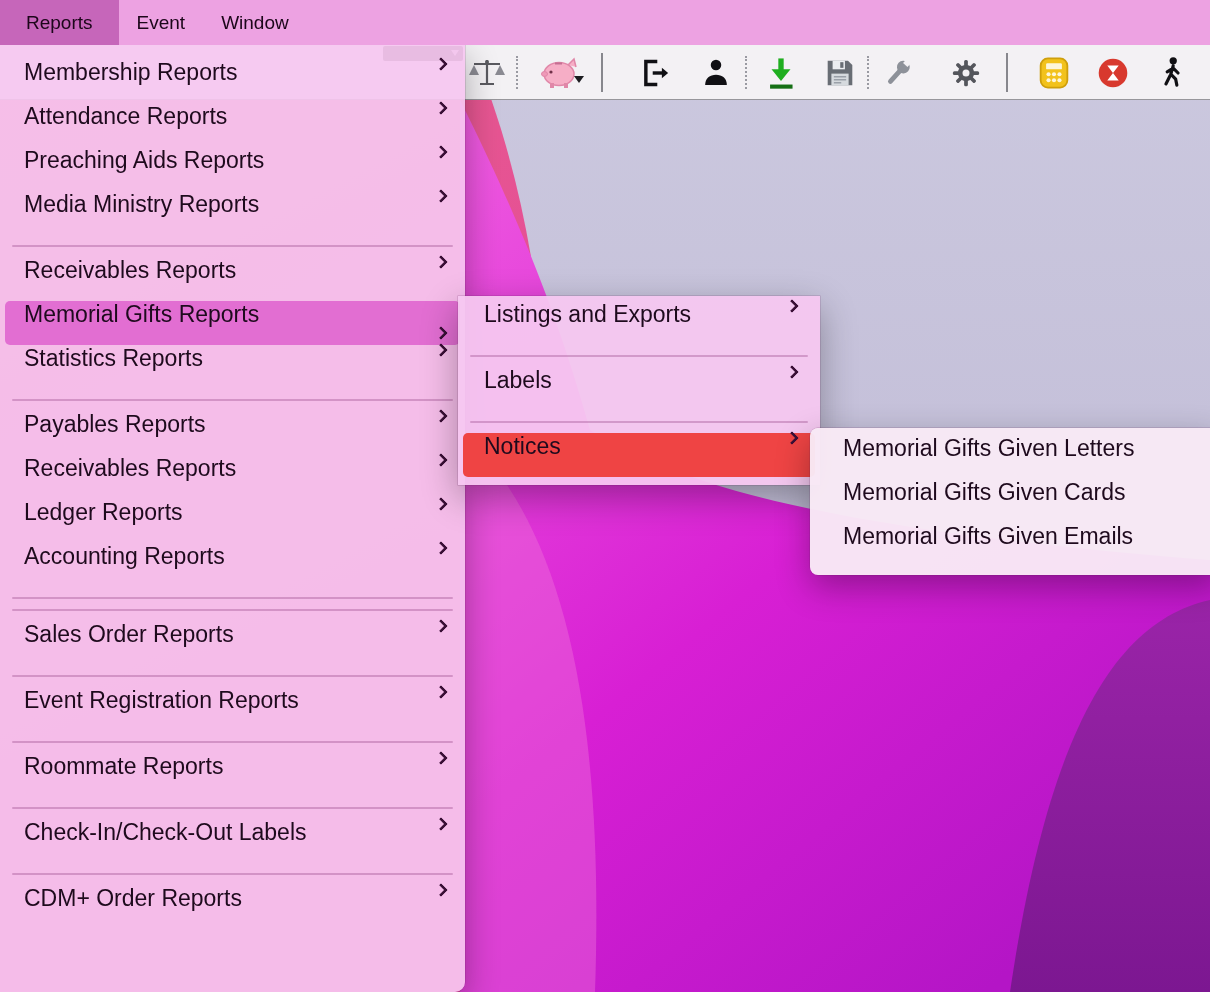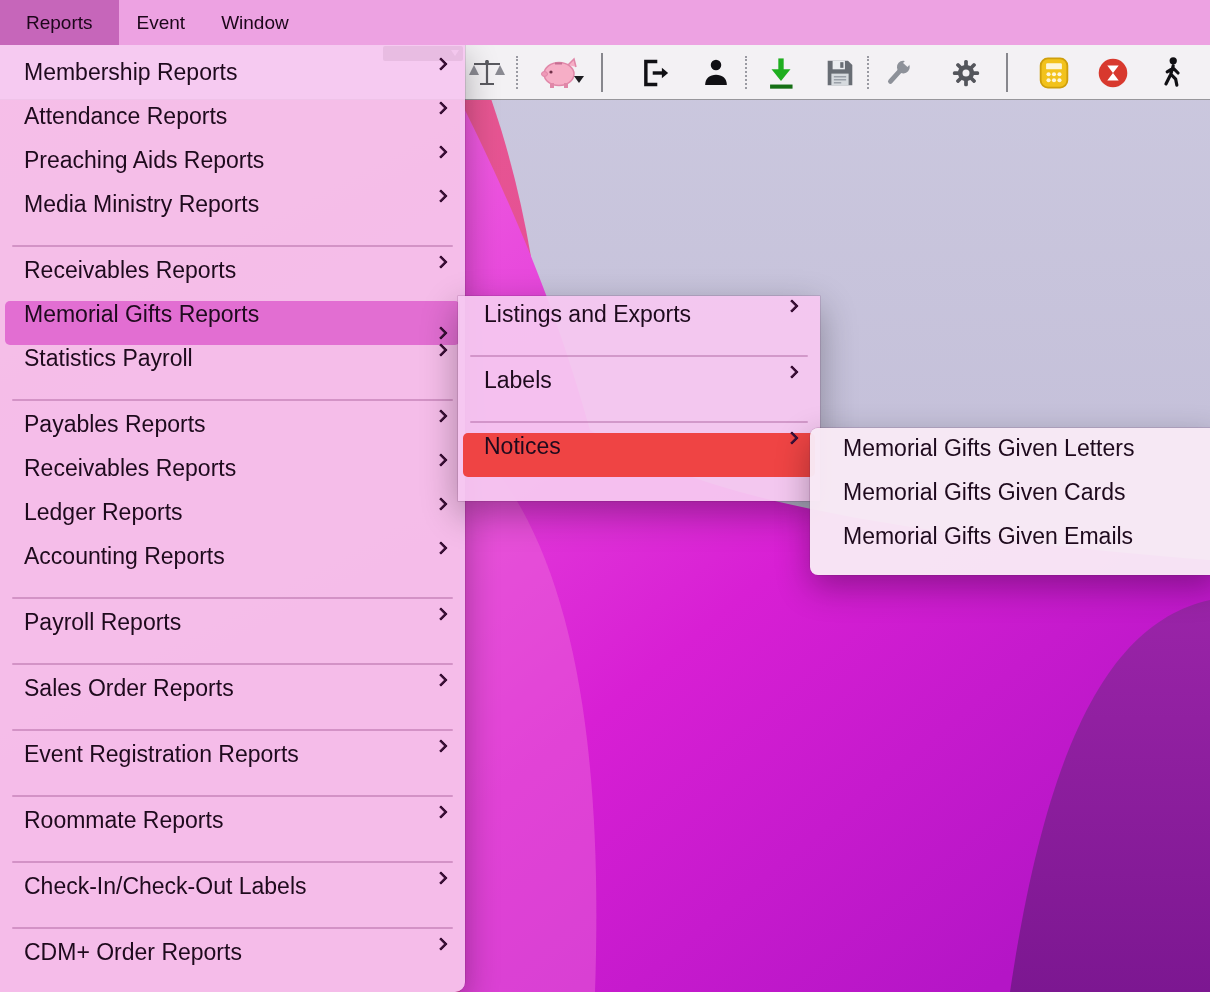--- a/index.html
+++ b/index.html
@@ -92,7 +92,7 @@
 
   .sub1 {
     left: 458px; top: 296px; width: 362px;
-    border-radius: 0; padding: 5px 0 24px;
+    border-radius: 0; padding: 5px 0 8px;
     background: rgba(246, 199, 240, 0.95);
   }
   .sub1 .menu-row { padding-left: 21px; padding-right: 18px; }

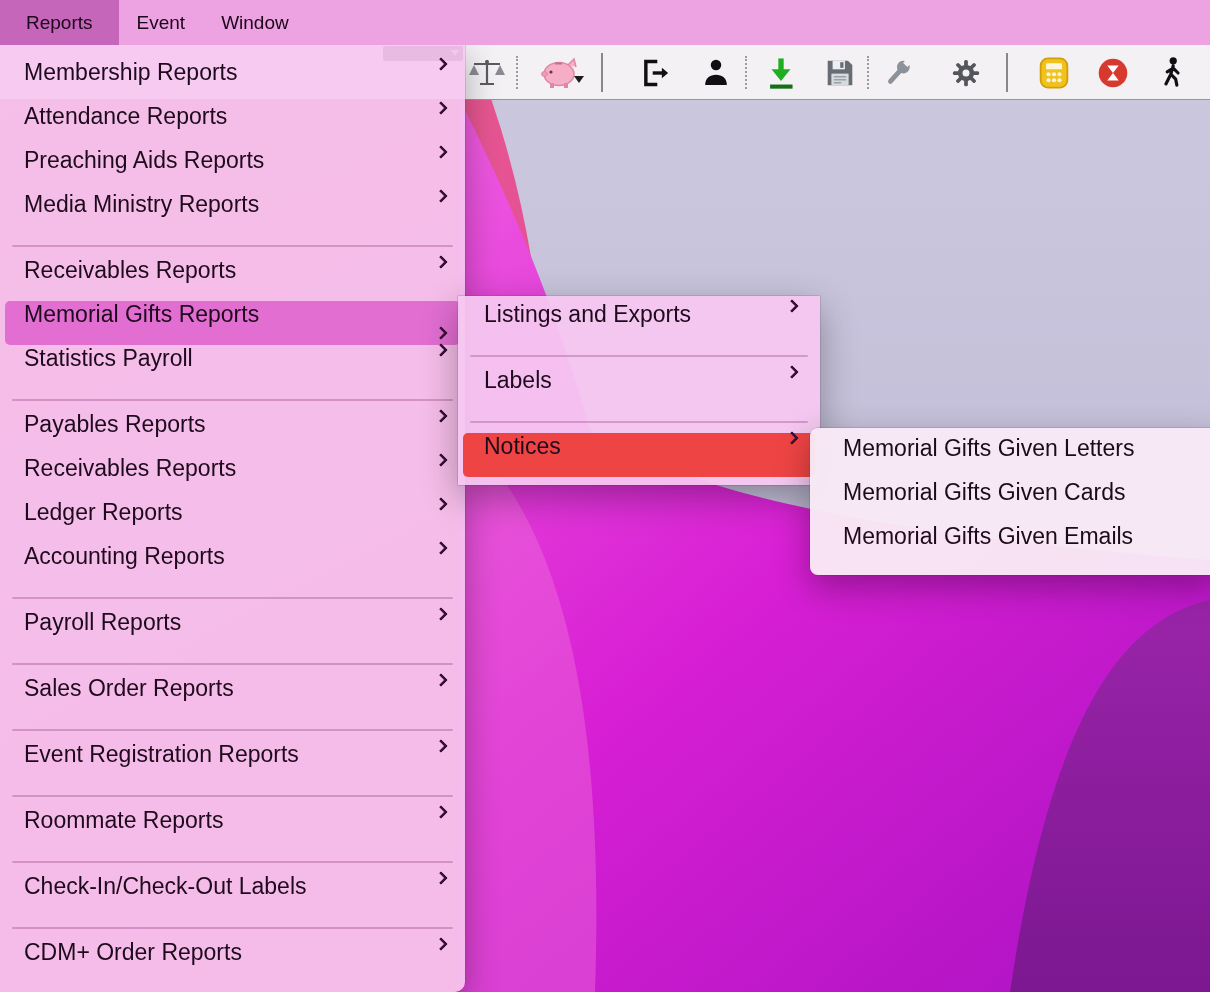--- a/index.html
+++ b/index.html
@@ -283,7 +283,7 @@
     <span class="chev"></span>
   </div>
   <div class="menu-row">
-    <span>Statistics Payroll</span>
+    <span>Statistics Reports</span>
     <span class="chev"></span>
   </div>
   <div class="menu-sep"></div>

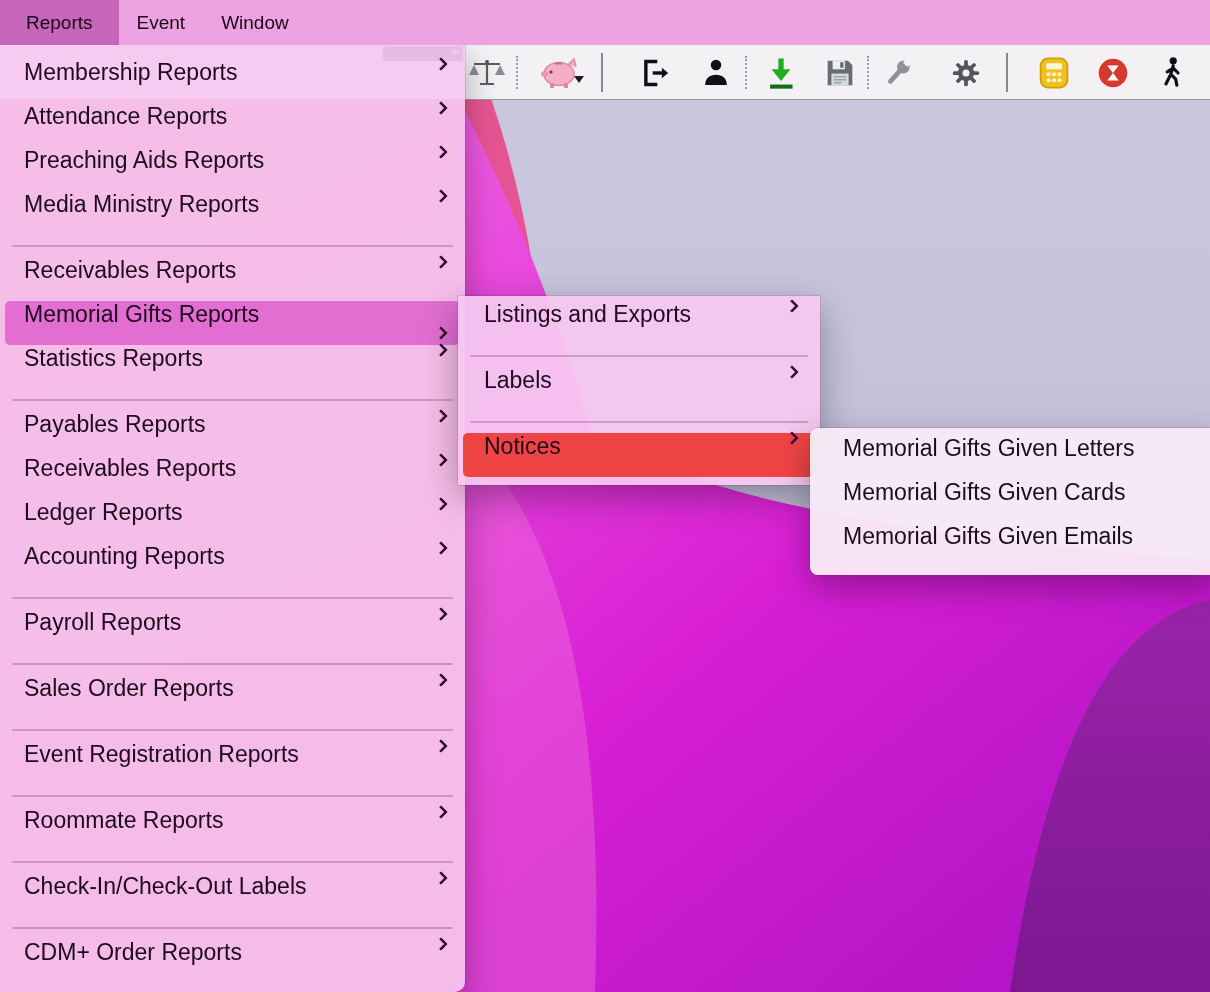--- a/index.html
+++ b/index.html
@@ -304,10 +304,6 @@
     <span class="chev"></span>
   </div>
   <div class="menu-sep"></div>
-  <div class="menu-row">
-    <span>Payroll Reports</span>
-    <span class="chev"></span>
-  </div>
   <div class="menu-sep"></div>
   <div class="menu-row">
     <span>Sales Order Reports</span>

